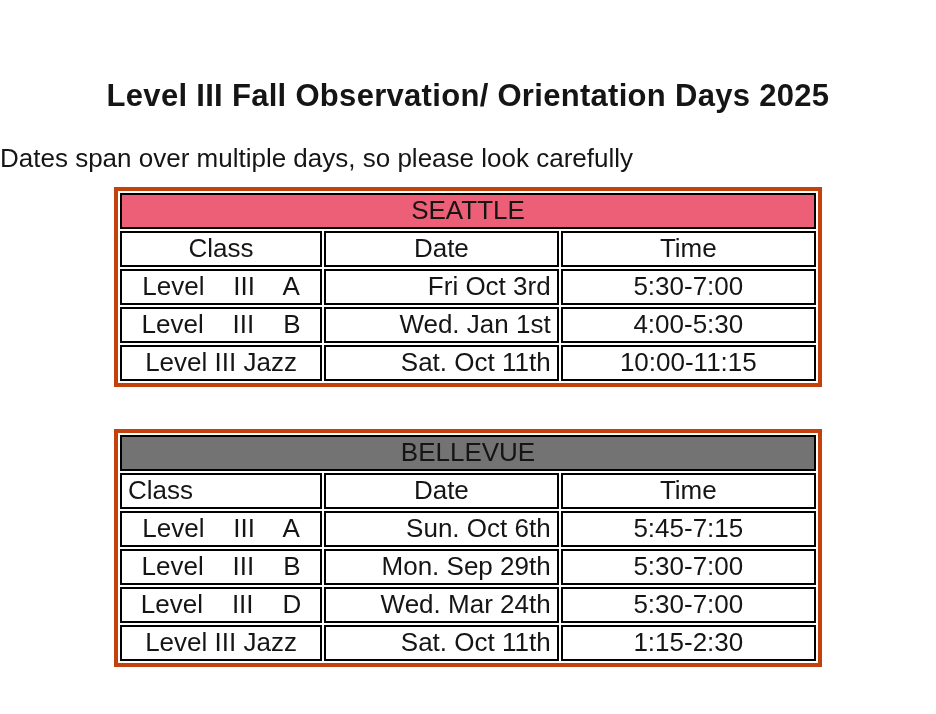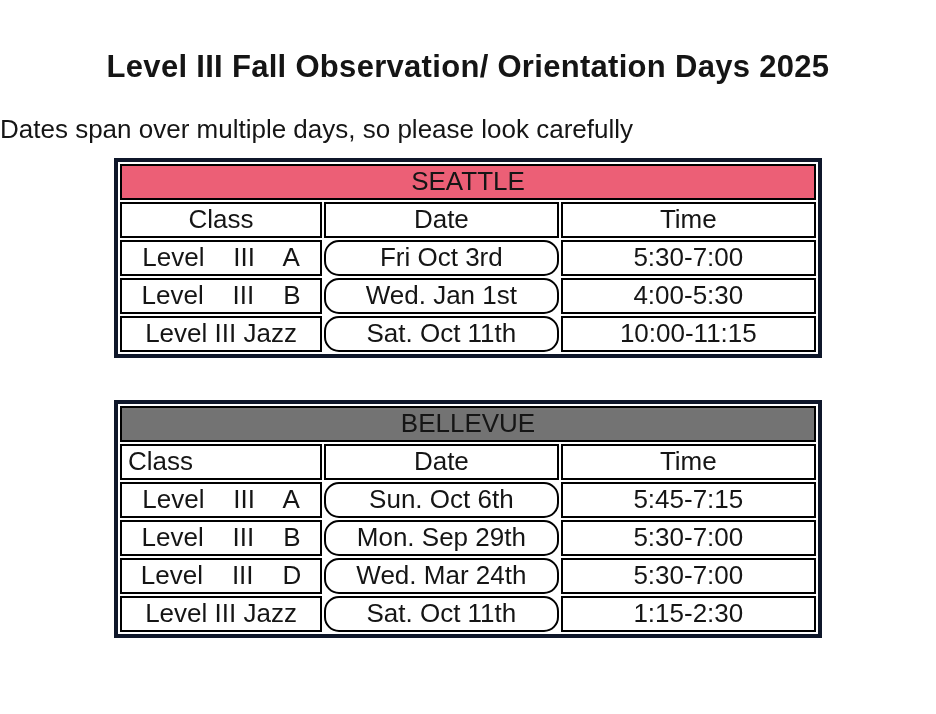--- a/index.html
+++ b/index.html
@@ -10,7 +10,7 @@
     font-family: "Liberation Sans", sans-serif;
     overflow: hidden;
   }
-  .page { padding-top: 49px; }
+  .page { padding-top: 78px; }
 
   .title {
     margin: 0;

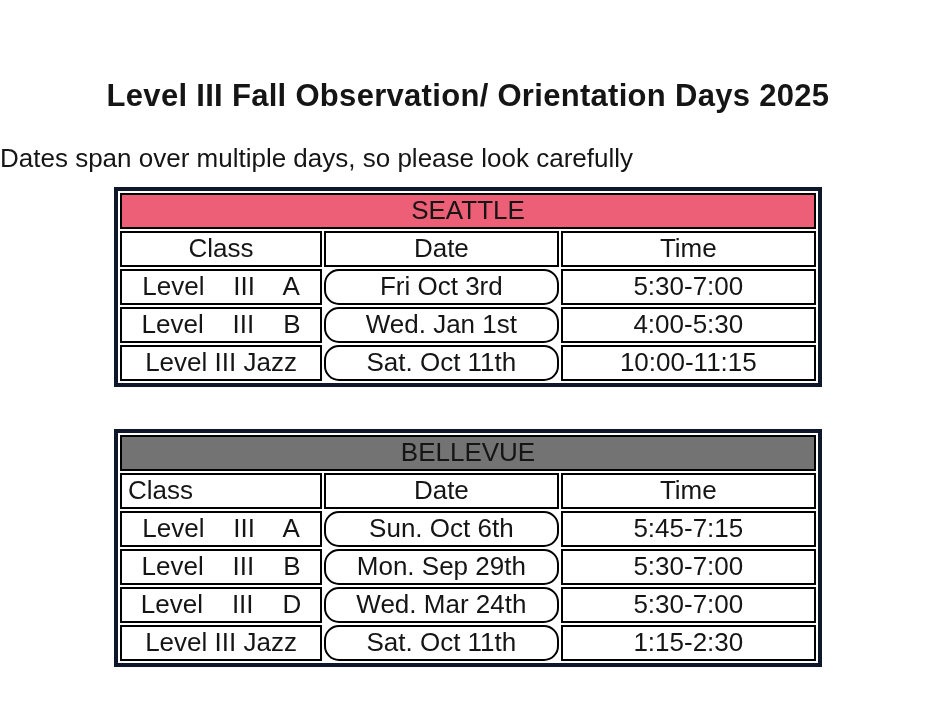--- a/index.html
+++ b/index.html
@@ -29,7 +29,7 @@
   table.sched {
     width: 708px;
     margin: 13px auto 0 auto;
-    border: 4px solid #0f172a;
+    border: 4px solid #c2410c;
     border-collapse: separate;
     border-spacing: 2px;
     background: #fff;

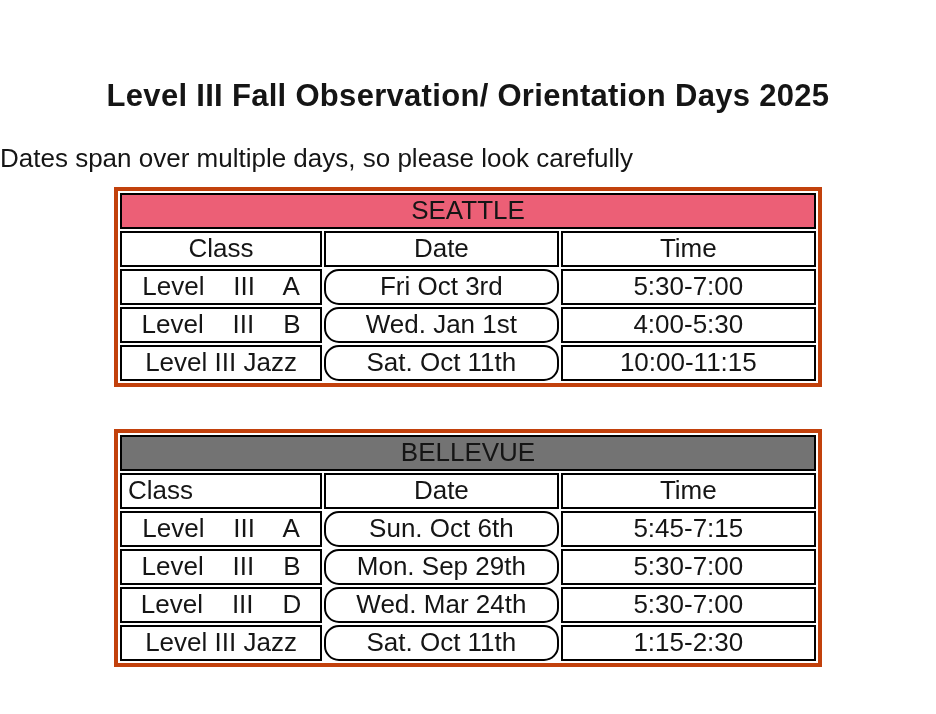--- a/index.html
+++ b/index.html
@@ -57,7 +57,7 @@
   .hdr-center { text-align: center; }
   .hdr-left   { text-align: left; }
   .cell-class { text-align: center; white-space: pre; }
-  .cell-date  { text-align: center; border-radius: 15px; }
+  .cell-date  { text-align: right; }
   .cell-time  { text-align: center; }
 </style>
 </head>

